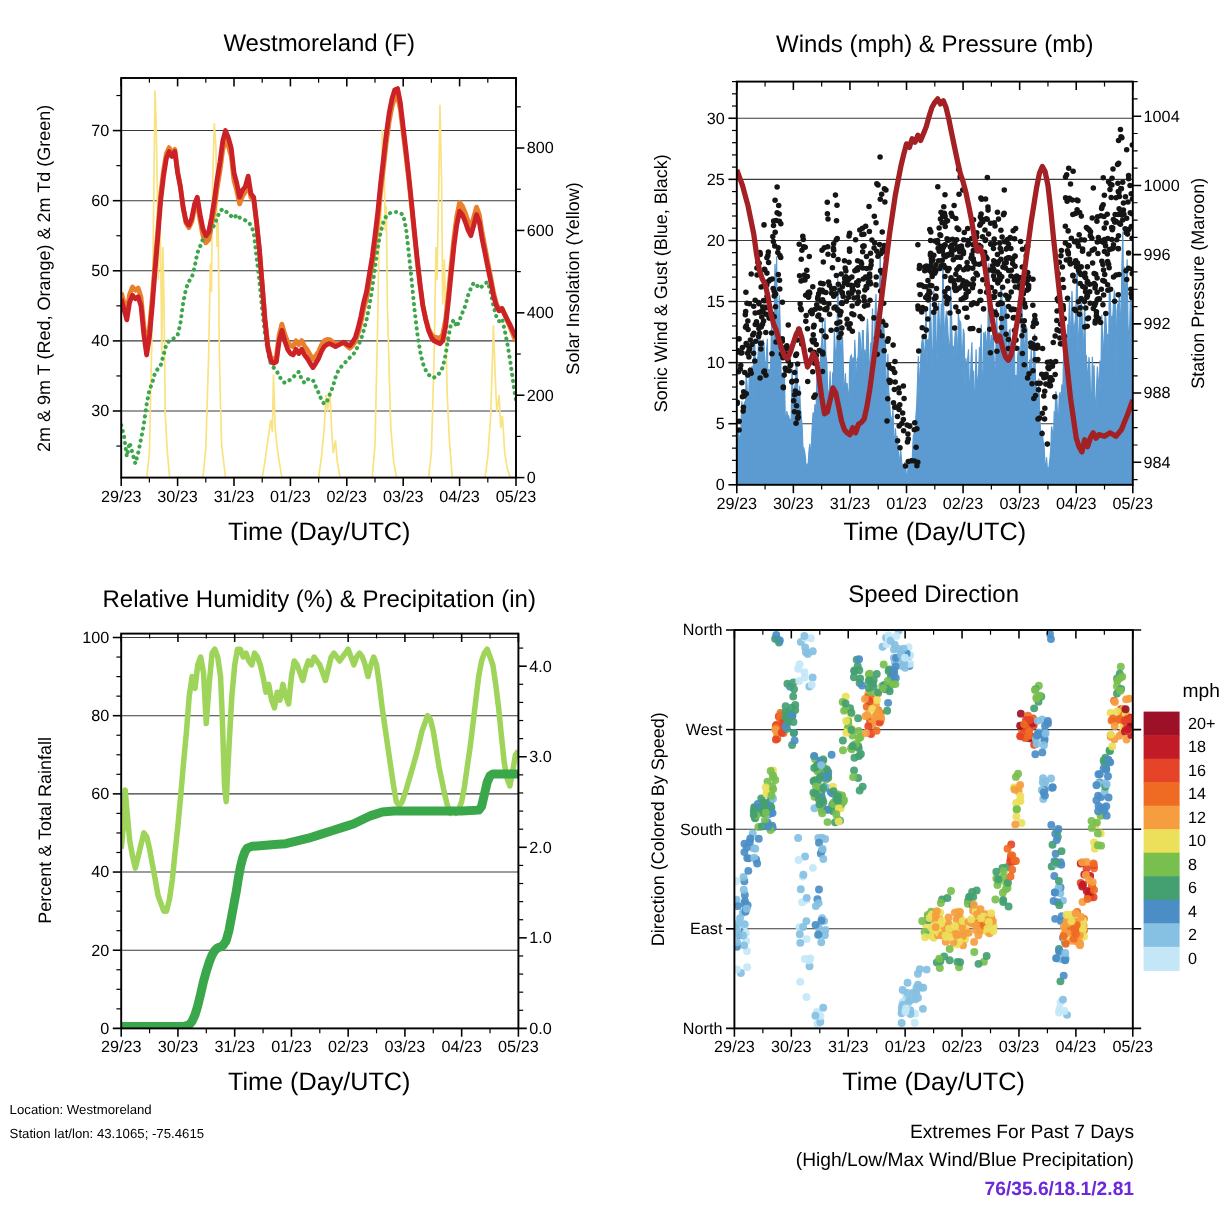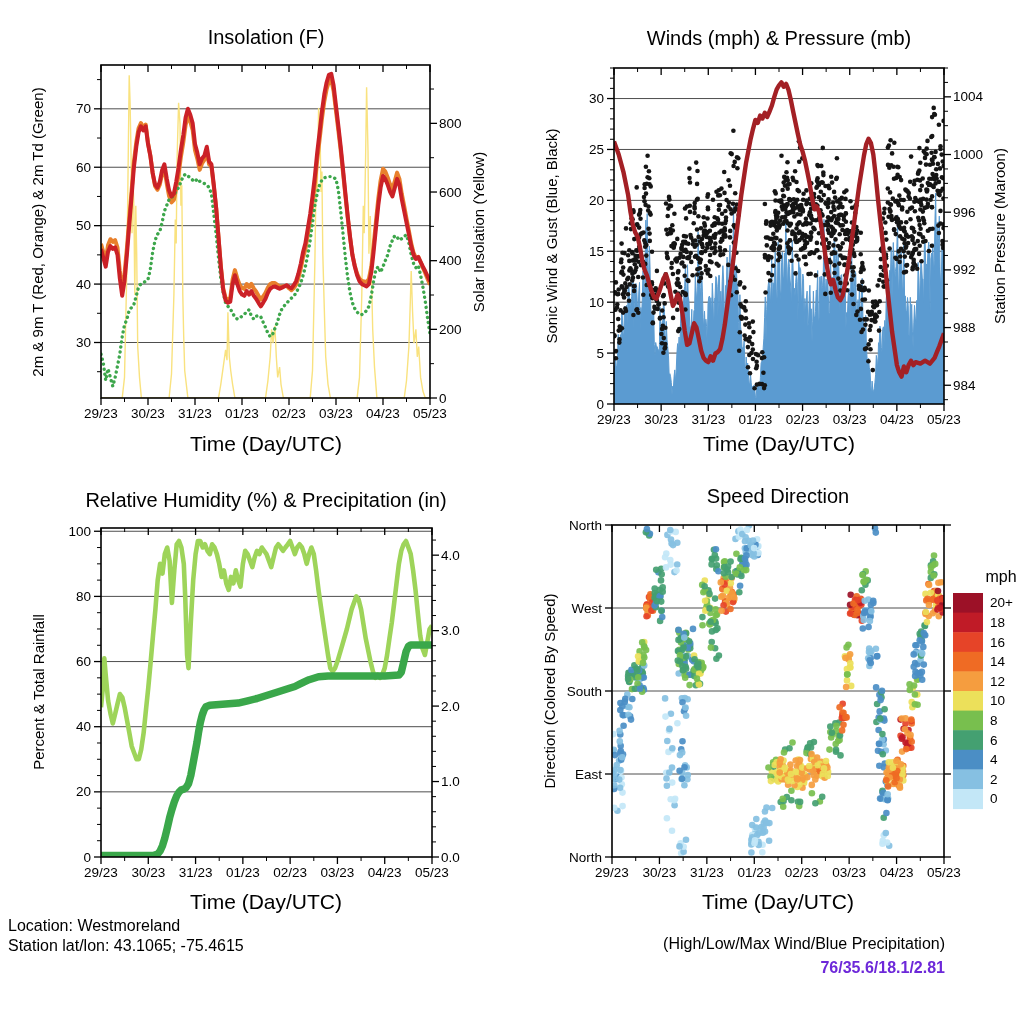--- a/index.html
+++ b/index.html
@@ -2643,7 +2643,7 @@
       </g>
     </svg>
 
-  <div class="abs ptitle" style="left:266px;top:37px">Insolation (F)</div>
+  <div class="abs ptitle" style="left:266px;top:37px">Westmoreland (F)</div>
   <div class="abs ptitle" style="left:779px;top:38px">Winds (mph) &amp; Pressure (mb)</div>
   <div class="abs ptitle" style="left:266px;top:500px">Relative Humidity (%) &amp; Precipitation (in)</div>
   <div class="abs ptitle" style="left:778px;top:496px">Speed Direction</div>

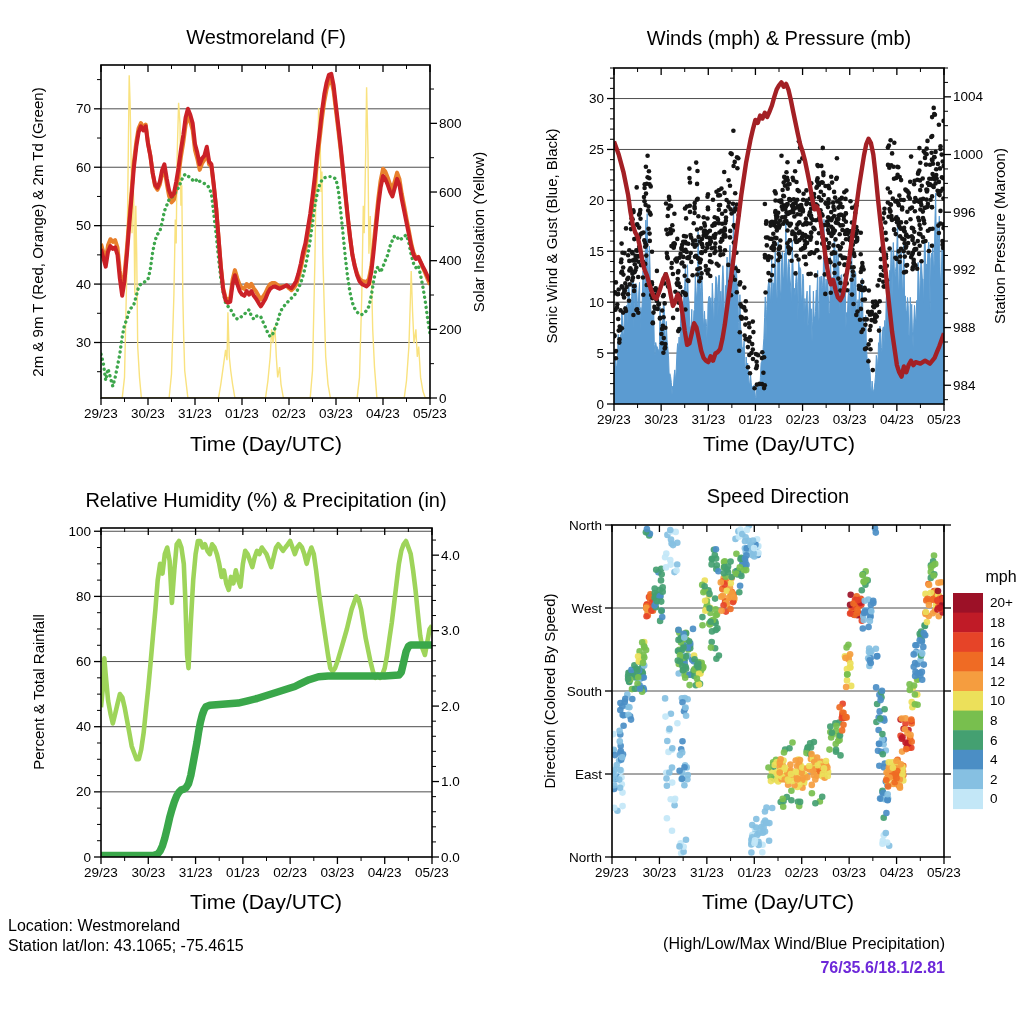--- a/index.html
+++ b/index.html
@@ -8,7 +8,7 @@
   .ptitle{font-size:20px;transform:translate(-50%,-50%)}
   .xlab{font-size:21px;transform:translate(-50%,-50%)}
   .rlab{font-size:15px;transform:translate(-50%,-50%) rotate(-90deg)}
-  .info{font-size:16px;line-height:19.5px}
+  .info{font-size:11px;line-height:19.5px}
   .extr{font-size:16px;line-height:24px;text-align:right}
   .extr .vals{font-weight:bold}
   .cbtitle{font-size:16px;transform:translate(-50%,-50%)}

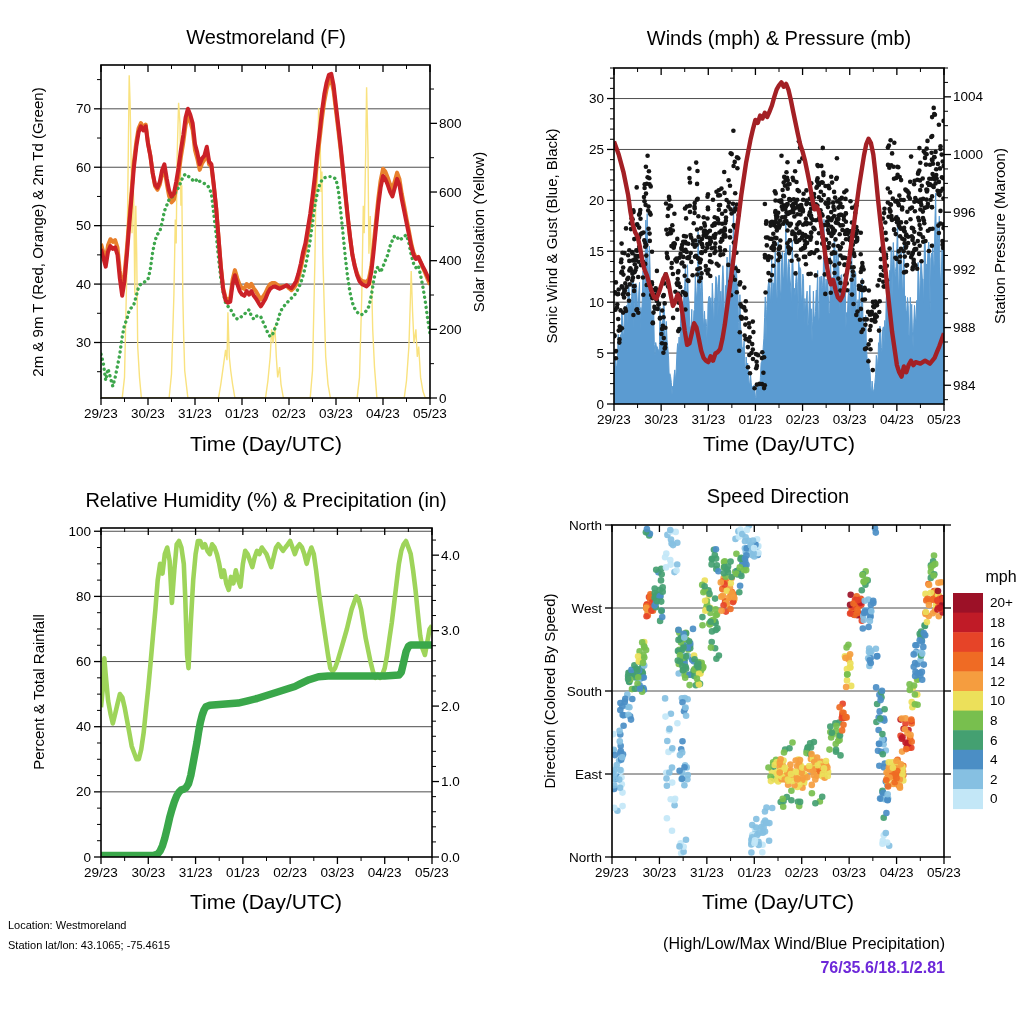--- a/index.html
+++ b/index.html
@@ -2668,6 +2668,7 @@
   </div>
 
   <div class="abs extr" style="right:79px;top:932px">
+    <div>Extremes For Past 7 Days</div>
     <div>(High/Low/Max Wind/Blue Precipitation)</div>
     <div class="vals" id="extreme-vals" style="color: #6d28d9;">76/35.6/18.1/2.81</div>
   </div>

